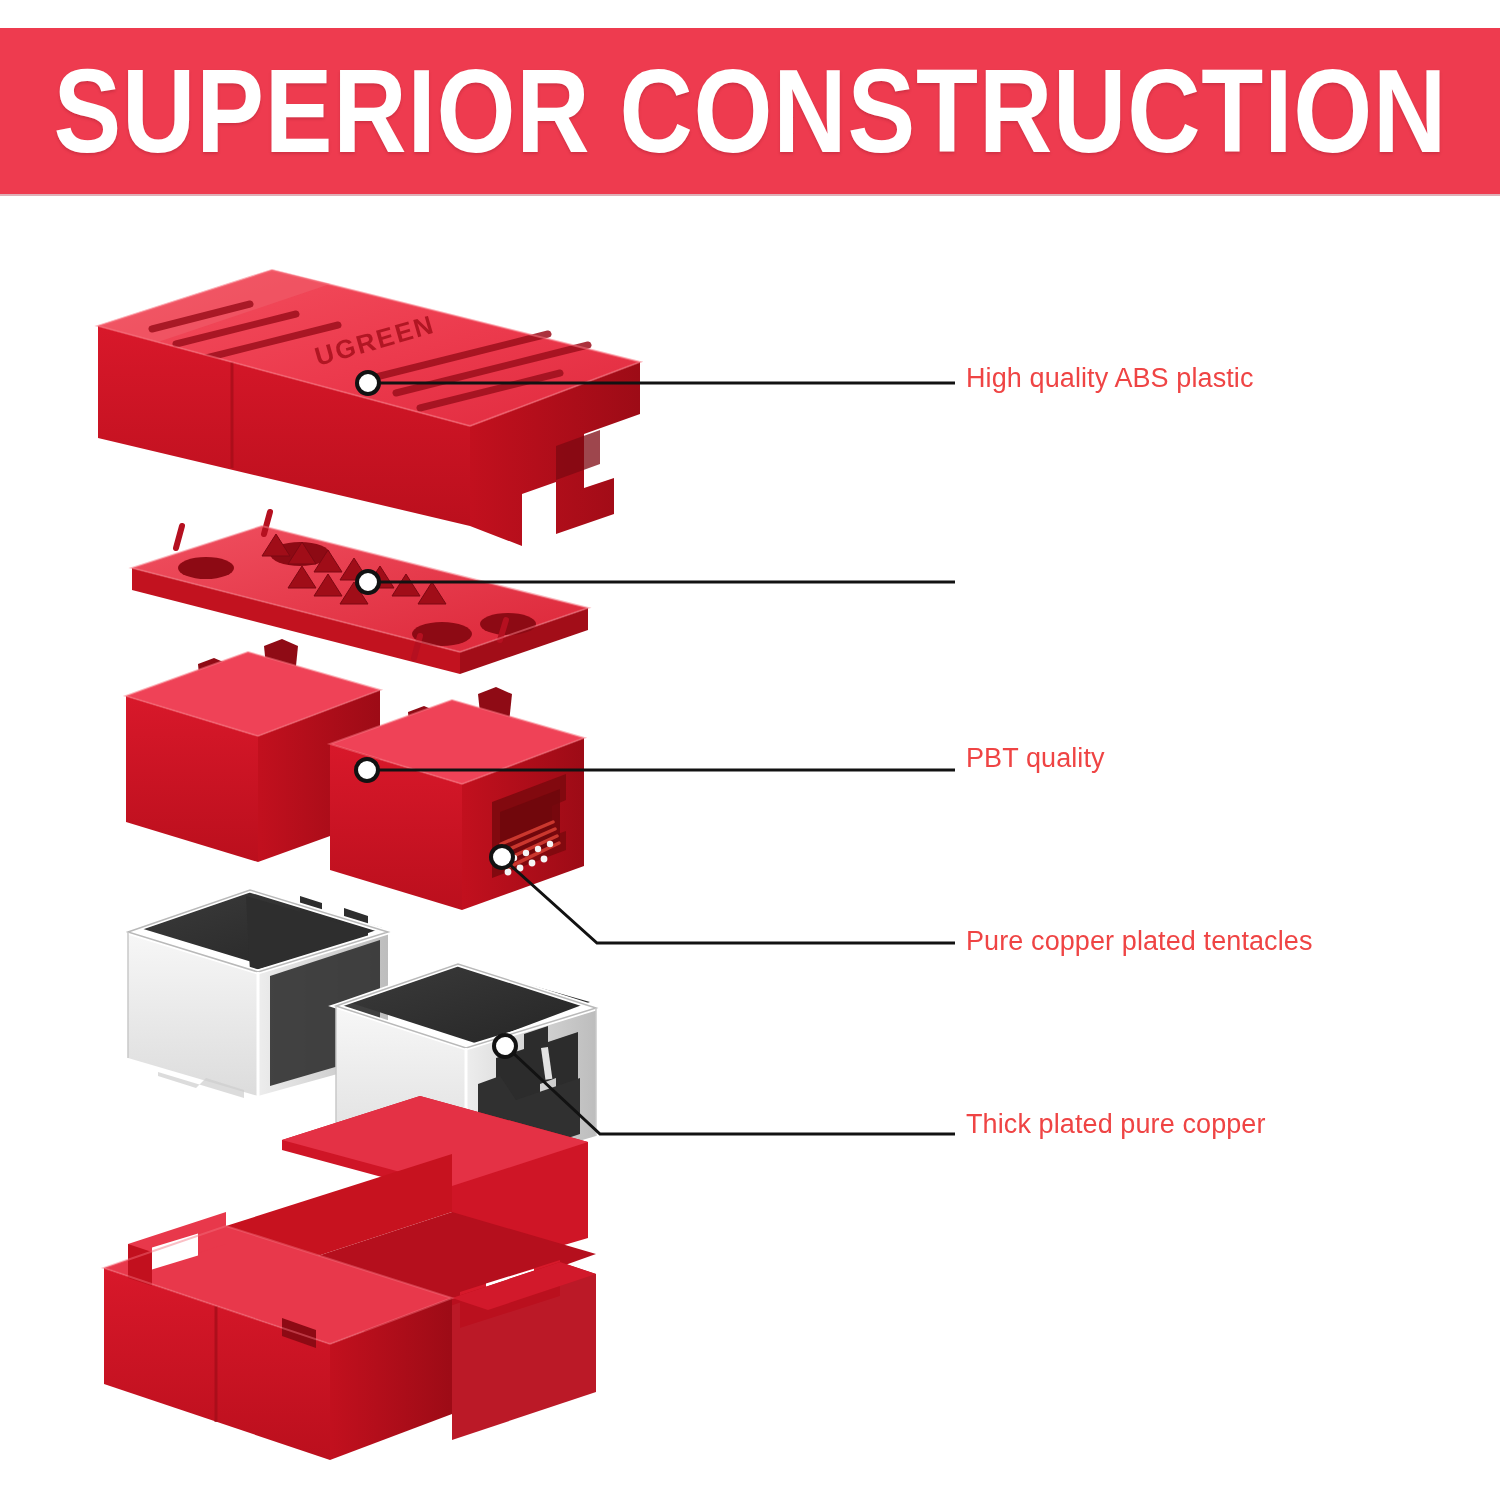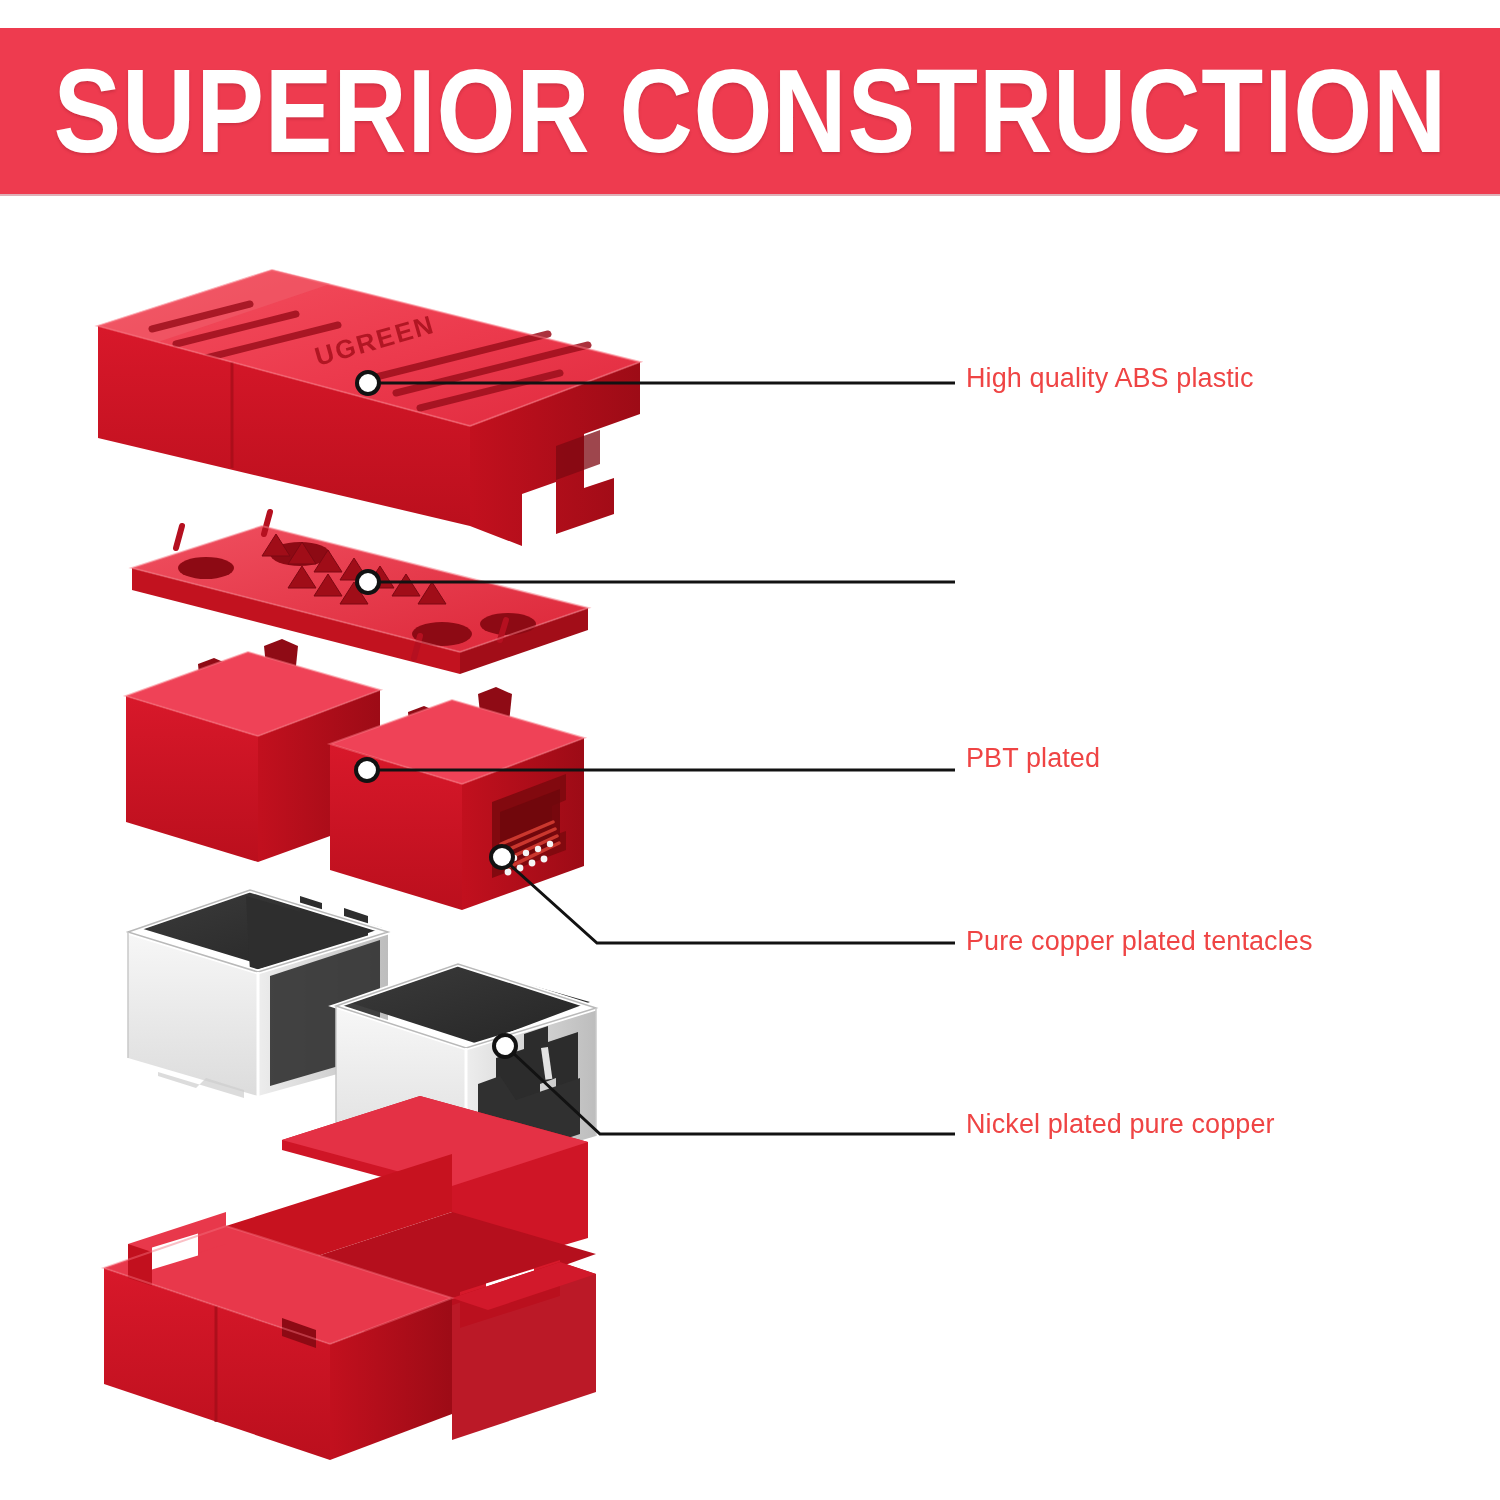--- a/index.html
+++ b/index.html
@@ -325,7 +325,7 @@
   </div>
 
   <div class="label lbl-abs">High quality ABS plastic</div>
-  <div class="label lbl-pbt">PBT plated</div>
+  <div class="label lbl-pbt">PBT quality</div>
   <div class="label lbl-tent">Pure copper plated tentacles</div>
   <div class="label lbl-nick">Nickel plated pure copper</div>
 

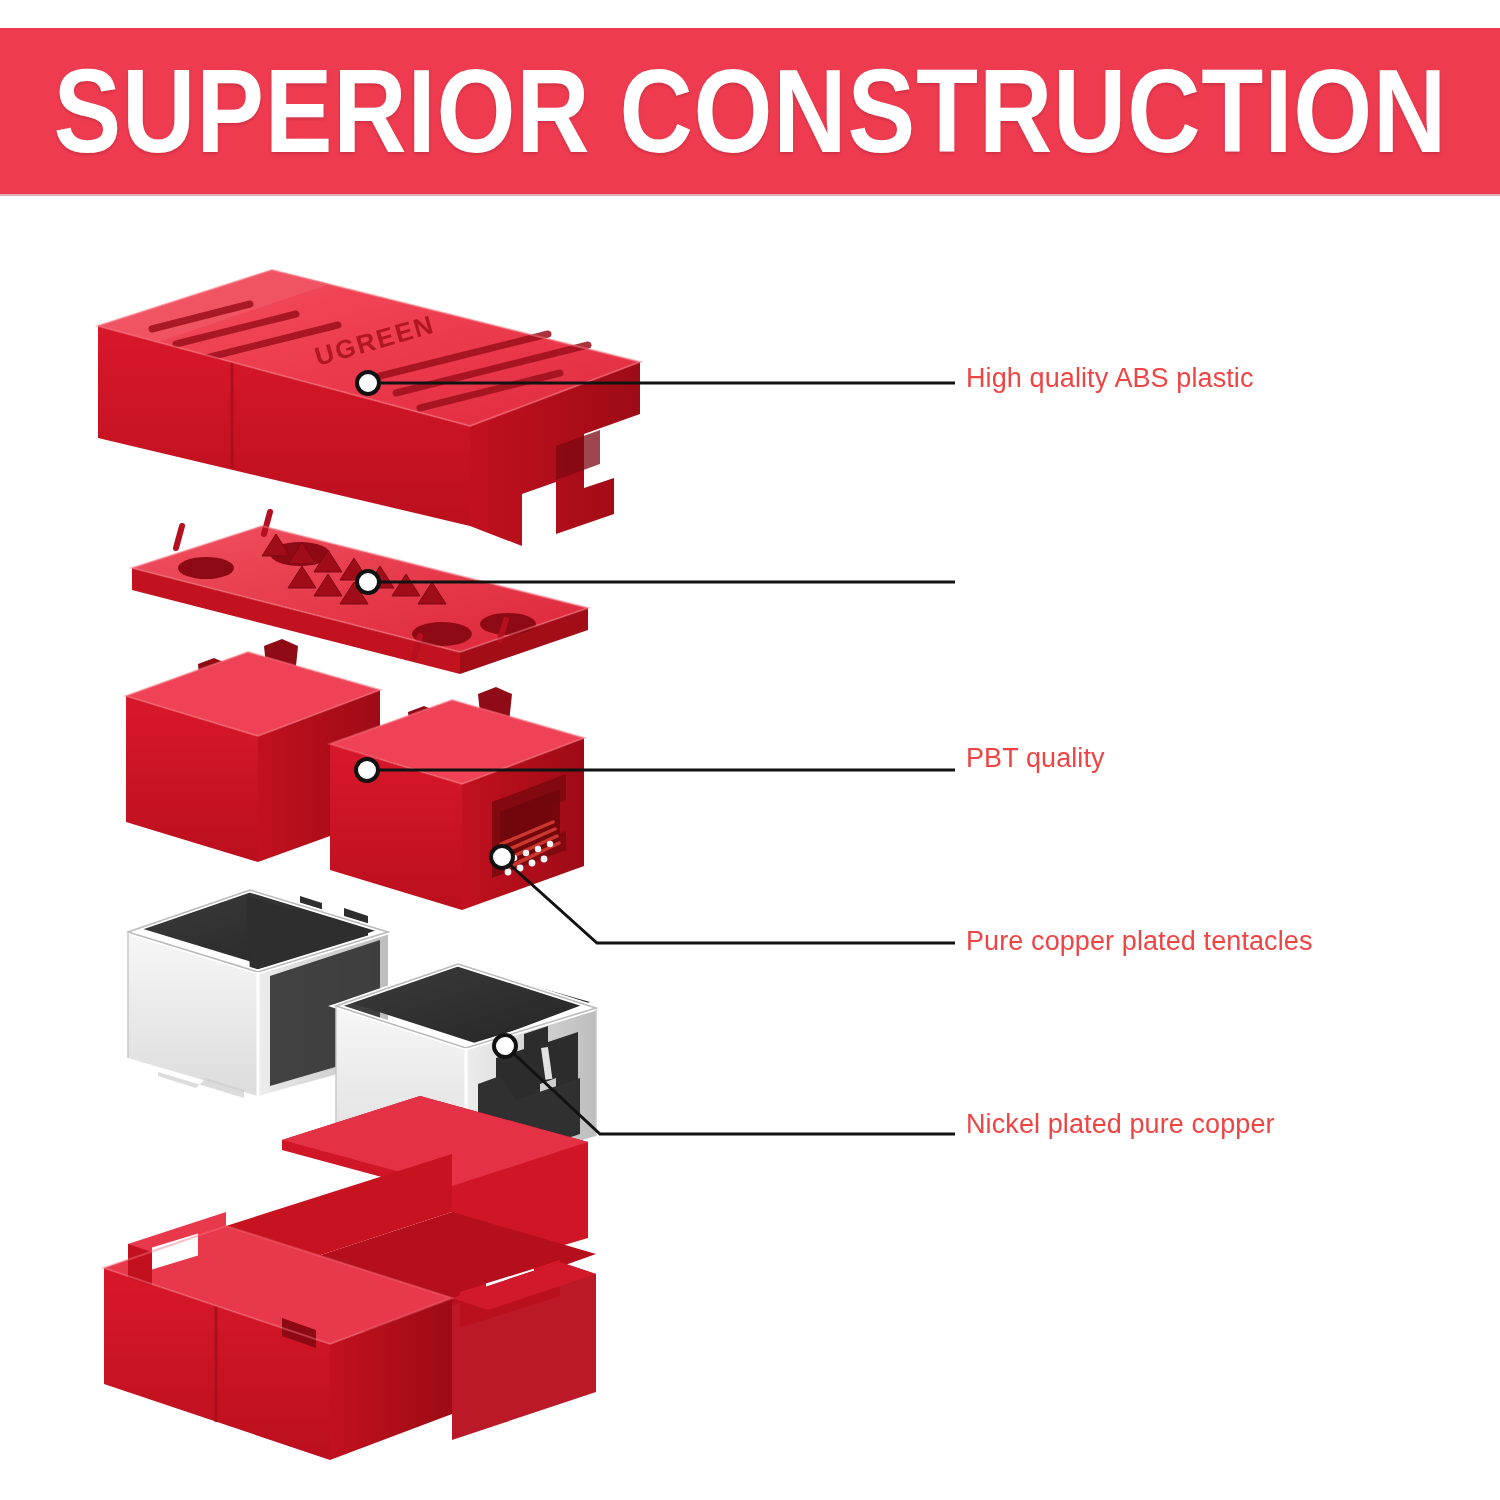--- a/index.html
+++ b/index.html
@@ -327,7 +327,7 @@
   <div class="label lbl-abs">High quality ABS plastic</div>
   <div class="label lbl-pbt">PBT quality</div>
   <div class="label lbl-tent">Pure copper plated tentacles</div>
-  <div class="label lbl-nick">Nickel plated pure copper</div>
+  <div class="label lbl-nick">Thick plated pure copper</div>
 
 </div>
 

